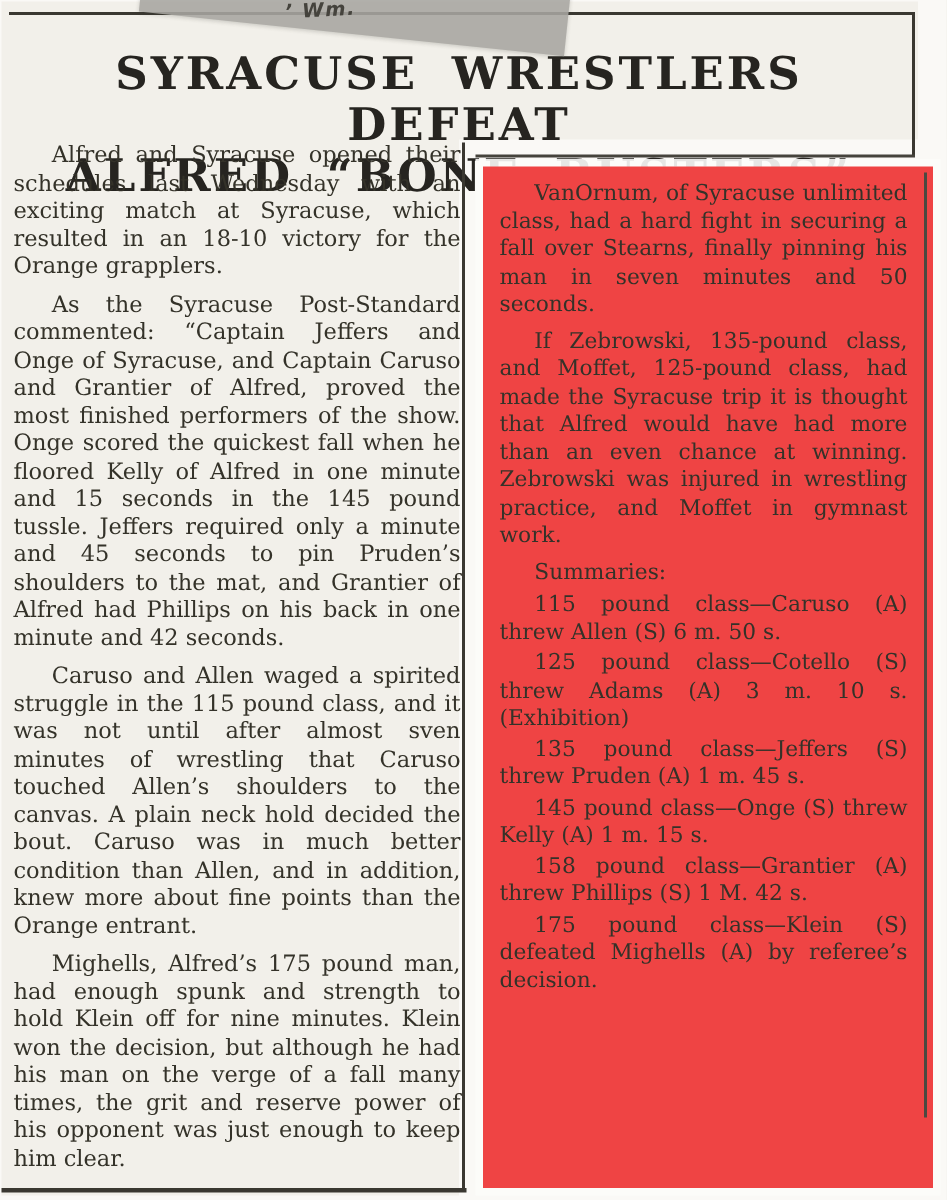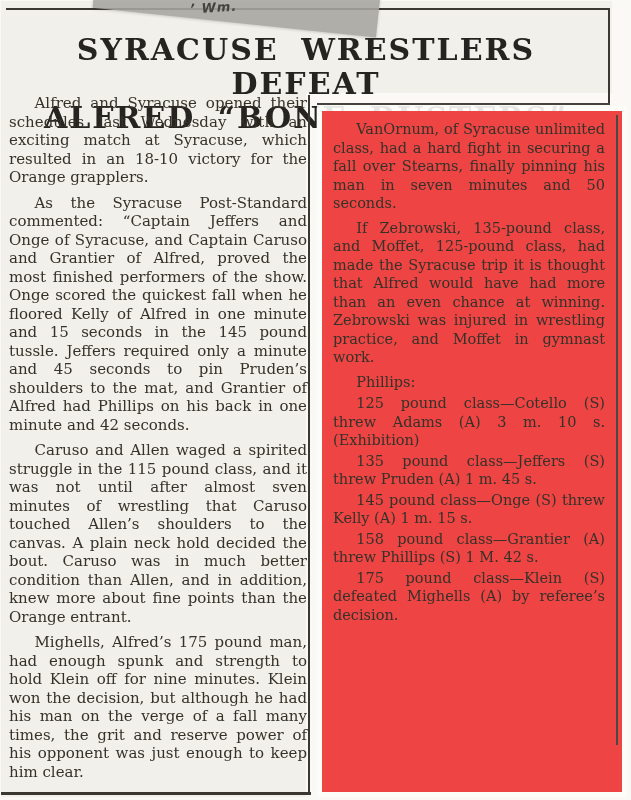--- a/index.html
+++ b/index.html
@@ -104,7 +104,7 @@
   <div class="col-right">
     <p>VanOrnum, of Syracuse unlimited class, had a hard fight in securing a fall over Stearns, finally pinning his man in seven minutes and 50 seconds.</p>
     <p>If Zebrowski, 135-pound class, and Moffet, 125-pound class, had made the Syracuse trip it is thought that Alfred would have had more than an even chance at winning. Zebrowski was injured in wrestling practice, and Moffet in gymnast work.</p>
-    <p class="summaries-label">Phillips:</p>
+    <p class="summaries-label">Summaries:</p>
     <p class="summary">125 pound class—Cotello (S) threw Adams (A) 3 m. 10 s. (Exhibition)</p>
     <p class="summary">135 pound class—Jeffers (S) threw Pruden (A) 1 m. 45 s.</p>
     <p class="summary">145 pound class—Onge (S) threw Kelly (A) 1 m. 15 s.</p>

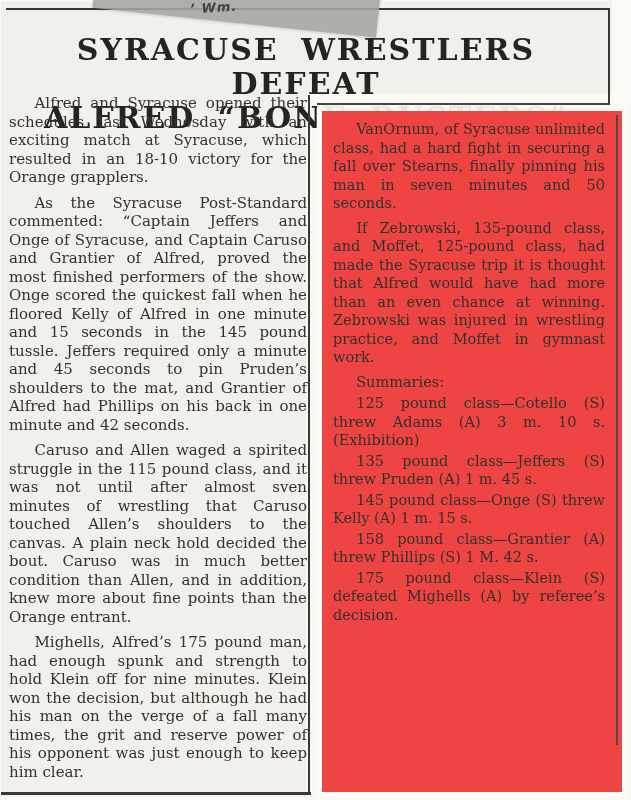--- a/index.html
+++ b/index.html
@@ -105,6 +105,7 @@
     <p>VanOrnum, of Syracuse unlimited class, had a hard fight in securing a fall over Stearns, finally pinning his man in seven minutes and 50 seconds.</p>
     <p>If Zebrowski, 135-pound class, and Moffet, 125-pound class, had made the Syracuse trip it is thought that Alfred would have had more than an even chance at winning. Zebrowski was injured in wrestling practice, and Moffet in gymnast work.</p>
     <p class="summaries-label">Summaries:</p>
+    <p class="summary">115 pound class—Caruso (A) threw Allen (S) 6 m. 50 s.</p>
     <p class="summary">125 pound class—Cotello (S) threw Adams (A) 3 m. 10 s. (Exhibition)</p>
     <p class="summary">135 pound class—Jeffers (S) threw Pruden (A) 1 m. 45 s.</p>
     <p class="summary">145 pound class—Onge (S) threw Kelly (A) 1 m. 15 s.</p>

